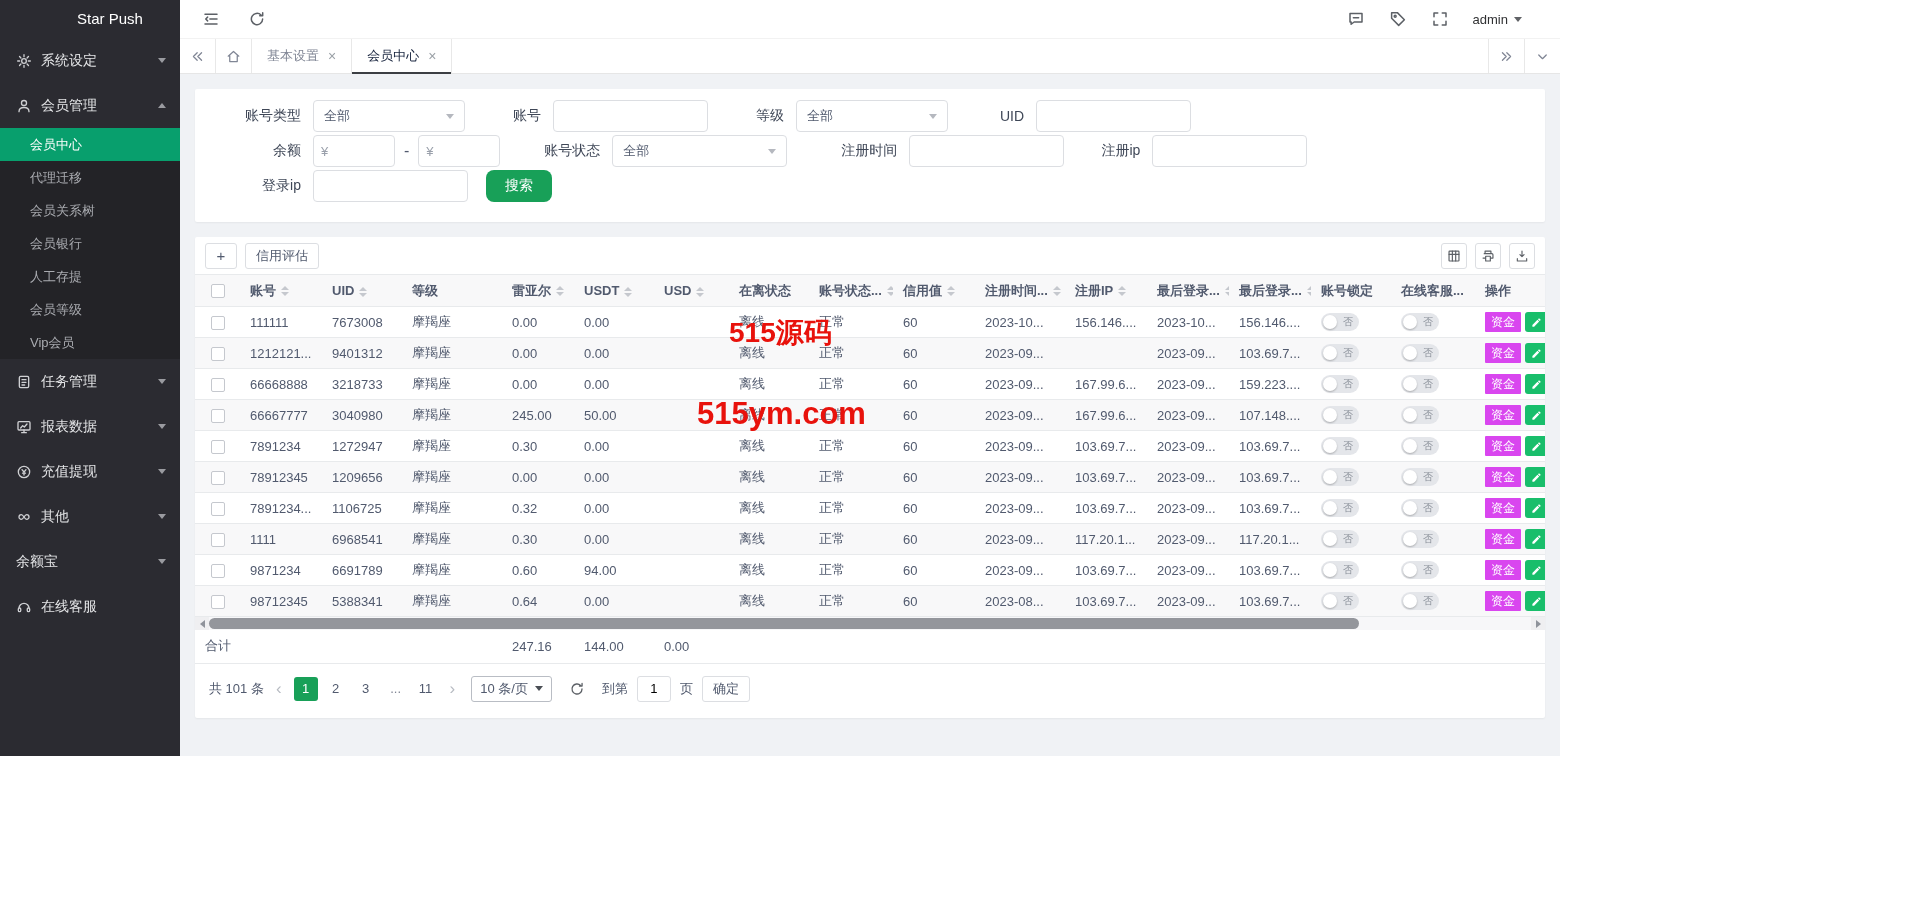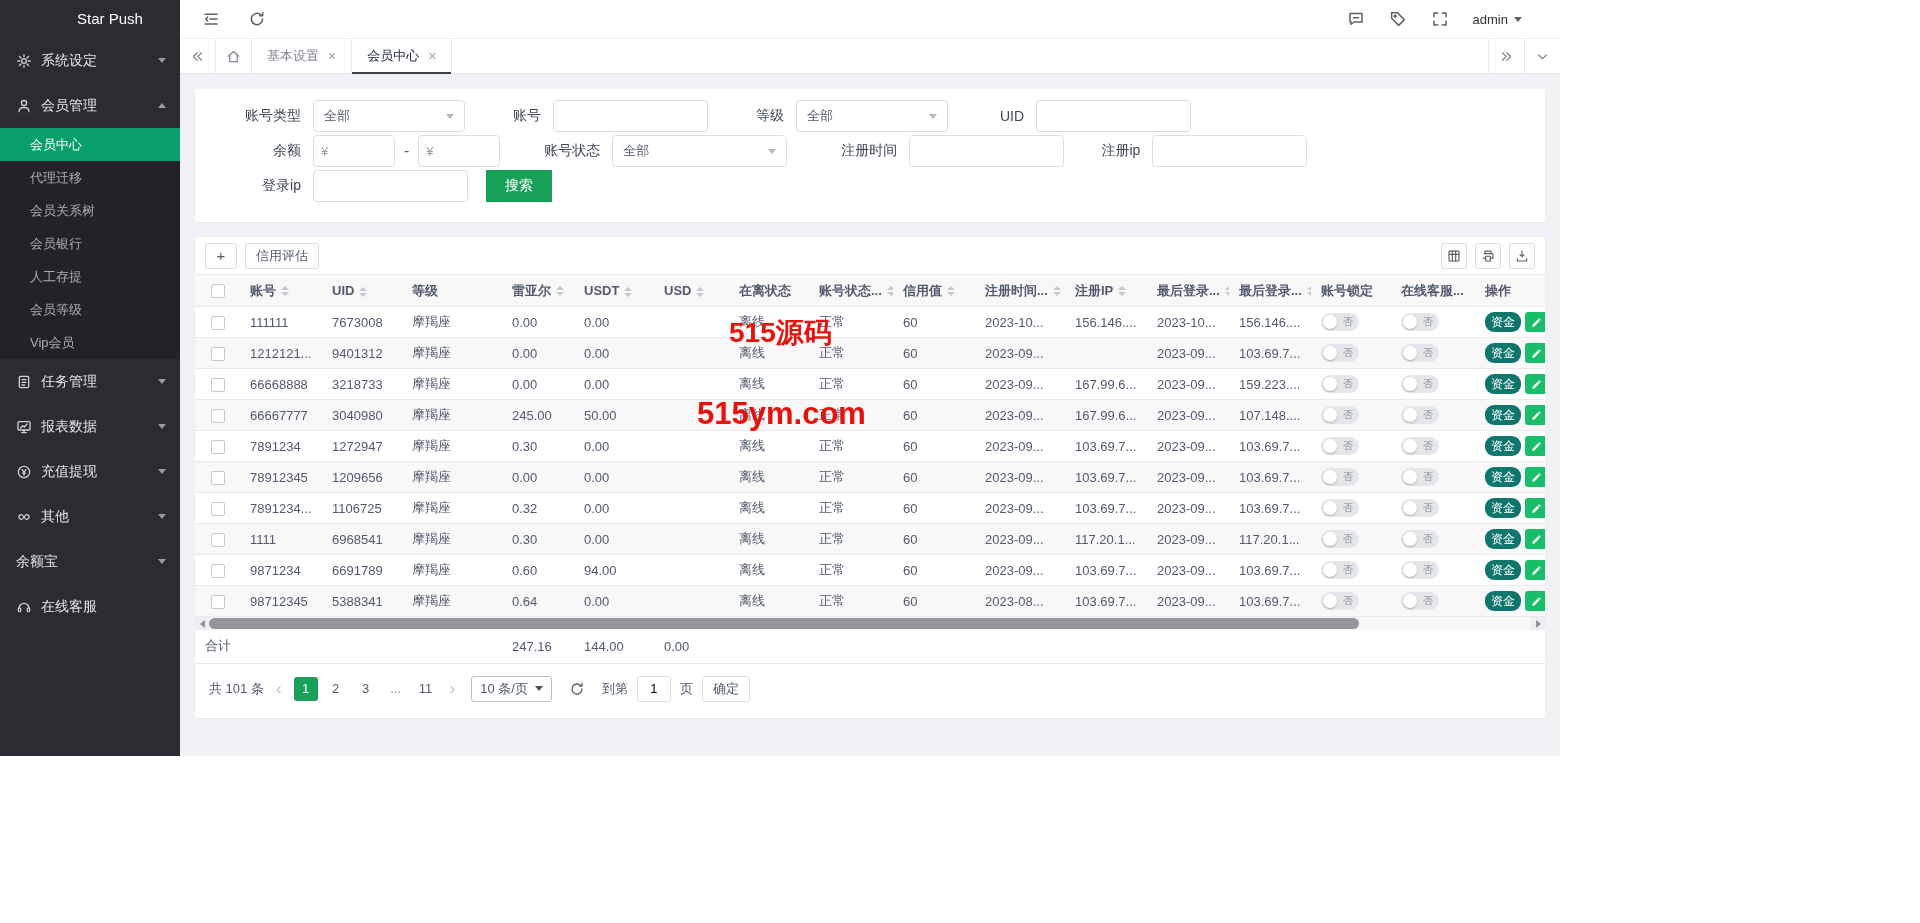--- a/index.html
+++ b/index.html
@@ -72,7 +72,7 @@
   .money input { width:82px; height:32px; border:1px solid #dcdee2; border-radius:4px; padding:0 6px 0 22px;
     font-size:13px; outline:none; }
   .dash { margin:0 9px; color:#515a6e; }
-  .btn-search { height:32px; padding:0 19px; background:#18a058; color:#fff; border:none; border-radius:0;
+  .btn-search { height:32px; padding:0 19px; background:#18a058; color:#fff; border:none; border-radius:8px;
     font-size:14px; margin-left:18px; cursor:pointer; }
 
   

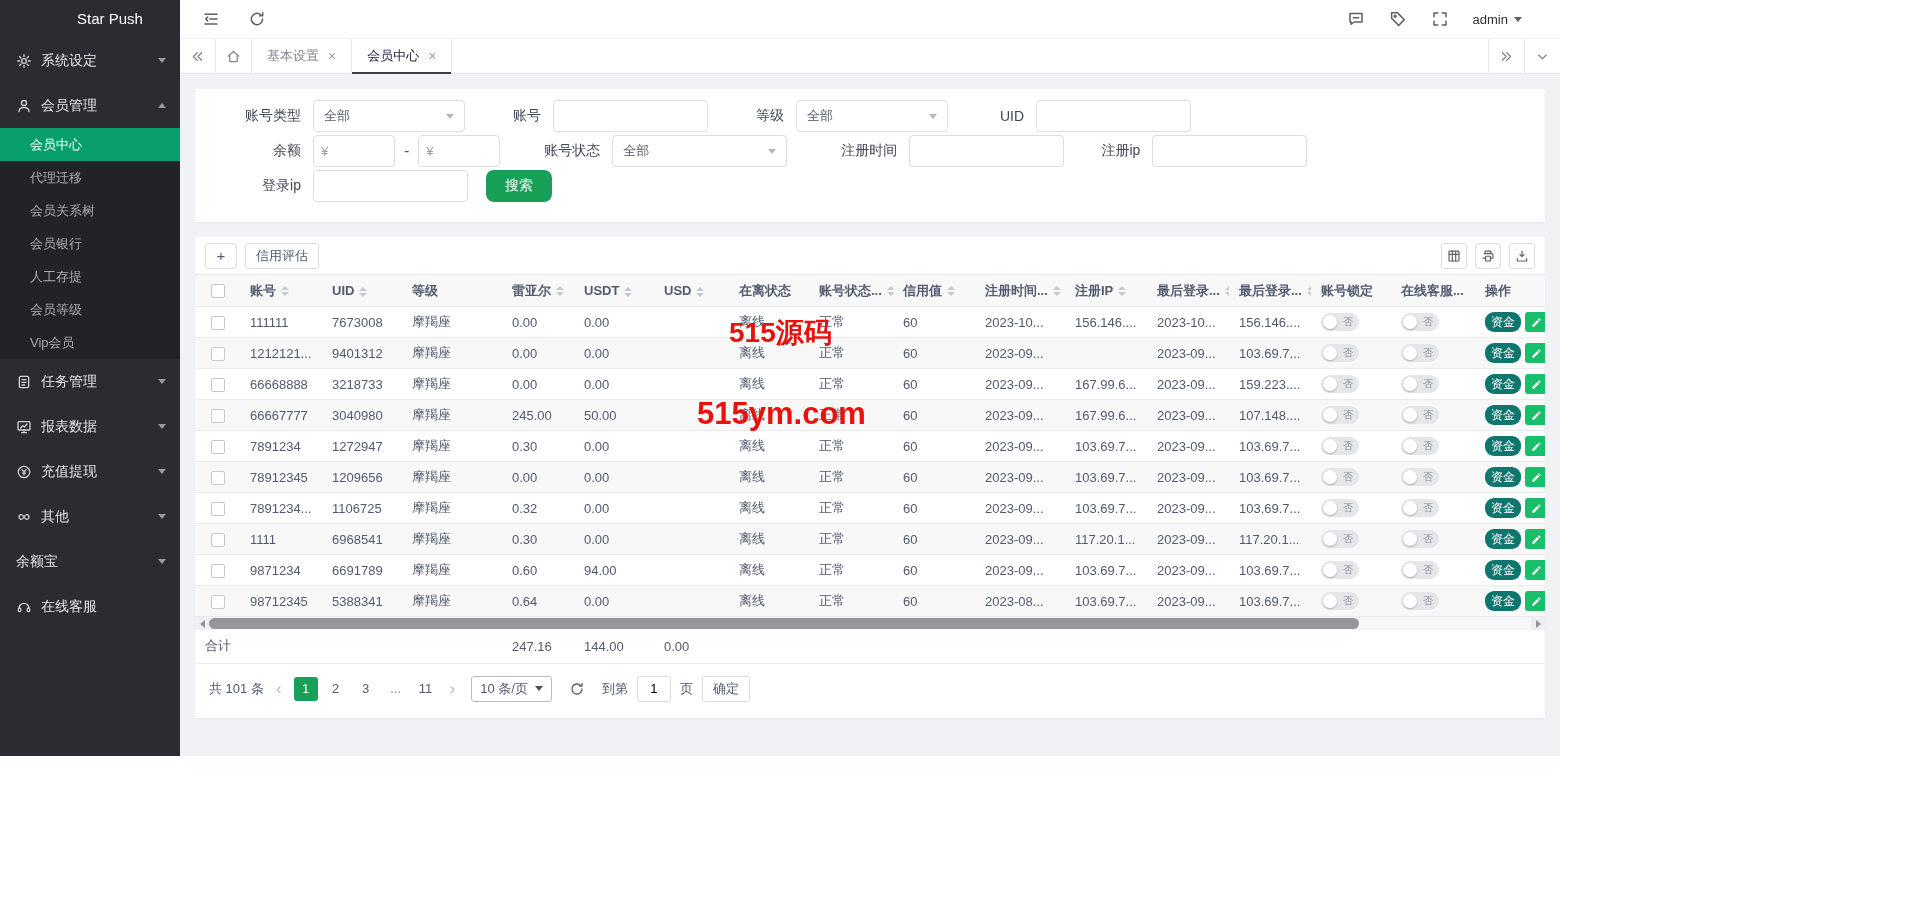--- a/index.html
+++ b/index.html
@@ -105,7 +105,7 @@
     box-shadow:0 1px 2px rgba(0,0,0,.25); }
   .switch em { font-style:normal; font-size:10px; color:#8a9099; }
 
-  .btn-fund { height:20px; padding:0 6px; background:#0f766e; color:#fff; border:none; border-radius:9px;
+  .btn-fund { height:20px; padding:0 6px; background:#d946ef; color:#fff; border:none; border-radius:1px;
     font-size:12px; cursor:pointer; margin-right:4px; vertical-align:middle; }
   .btn-edit { height:20px; width:22px; background:#19be6b; color:#fff; border:none; border-radius:3px;
     cursor:pointer; display:inline-flex; align-items:center; justify-content:center; vertical-align:middle; }

